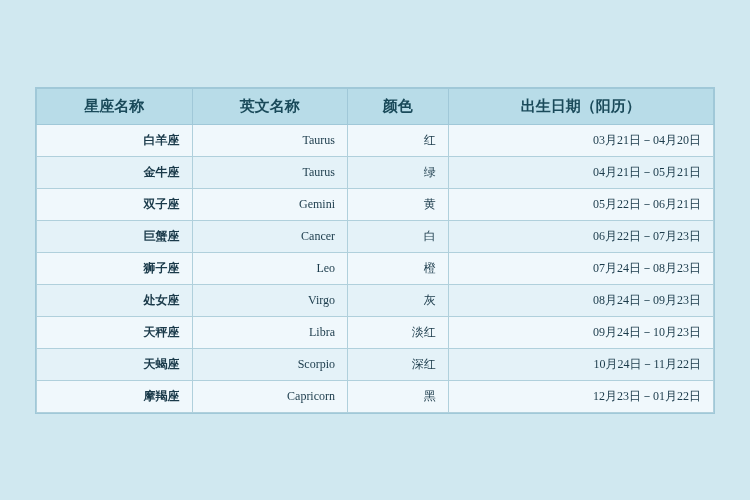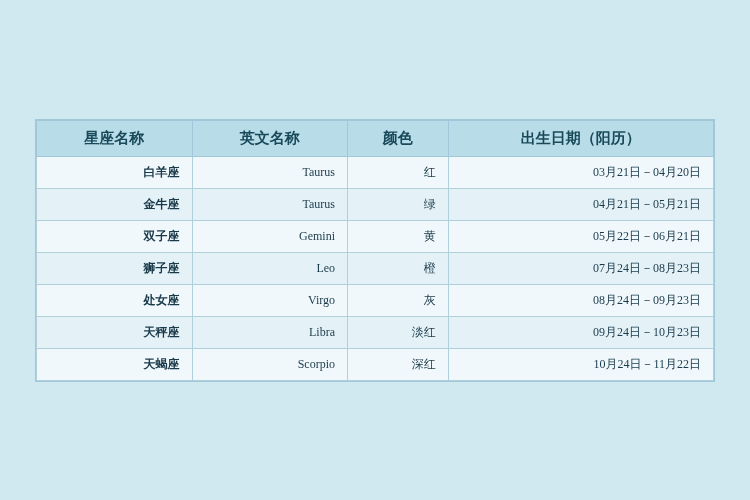--- a/index.html
+++ b/index.html
@@ -98,6 +98,12 @@
           <td>05月22日－06月21日</td>
         </tr>
         <tr>
+          <td>巨蟹座</td>
+          <td>Cancer</td>
+          <td>白</td>
+          <td>06月22日－07月23日</td>
+        </tr>
+        <tr>
           <td>狮子座</td>
           <td>Leo</td>
           <td>橙</td>

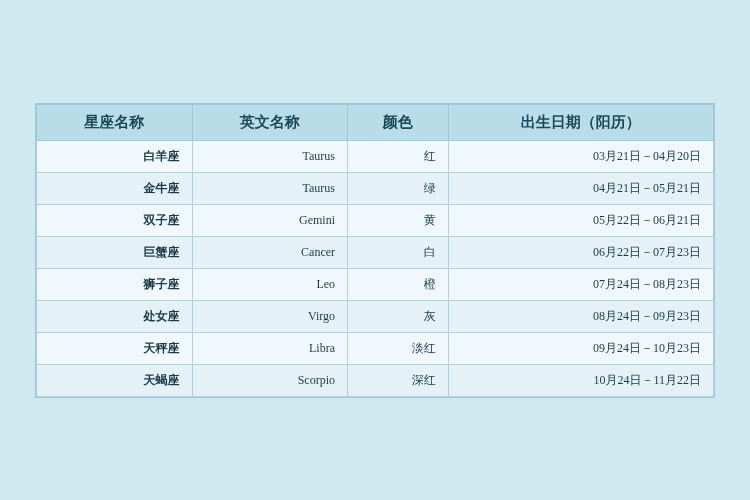--- a/index.html
+++ b/index.html
@@ -127,6 +127,12 @@
           <td>深红</td>
           <td>10月24日－11月22日</td>
         </tr>
+        <tr>
+          <td>摩羯座</td>
+          <td>Capricorn</td>
+          <td>黑</td>
+          <td>12月23日－01月22日</td>
+        </tr>
       </tbody>
   </table>
 </div>

